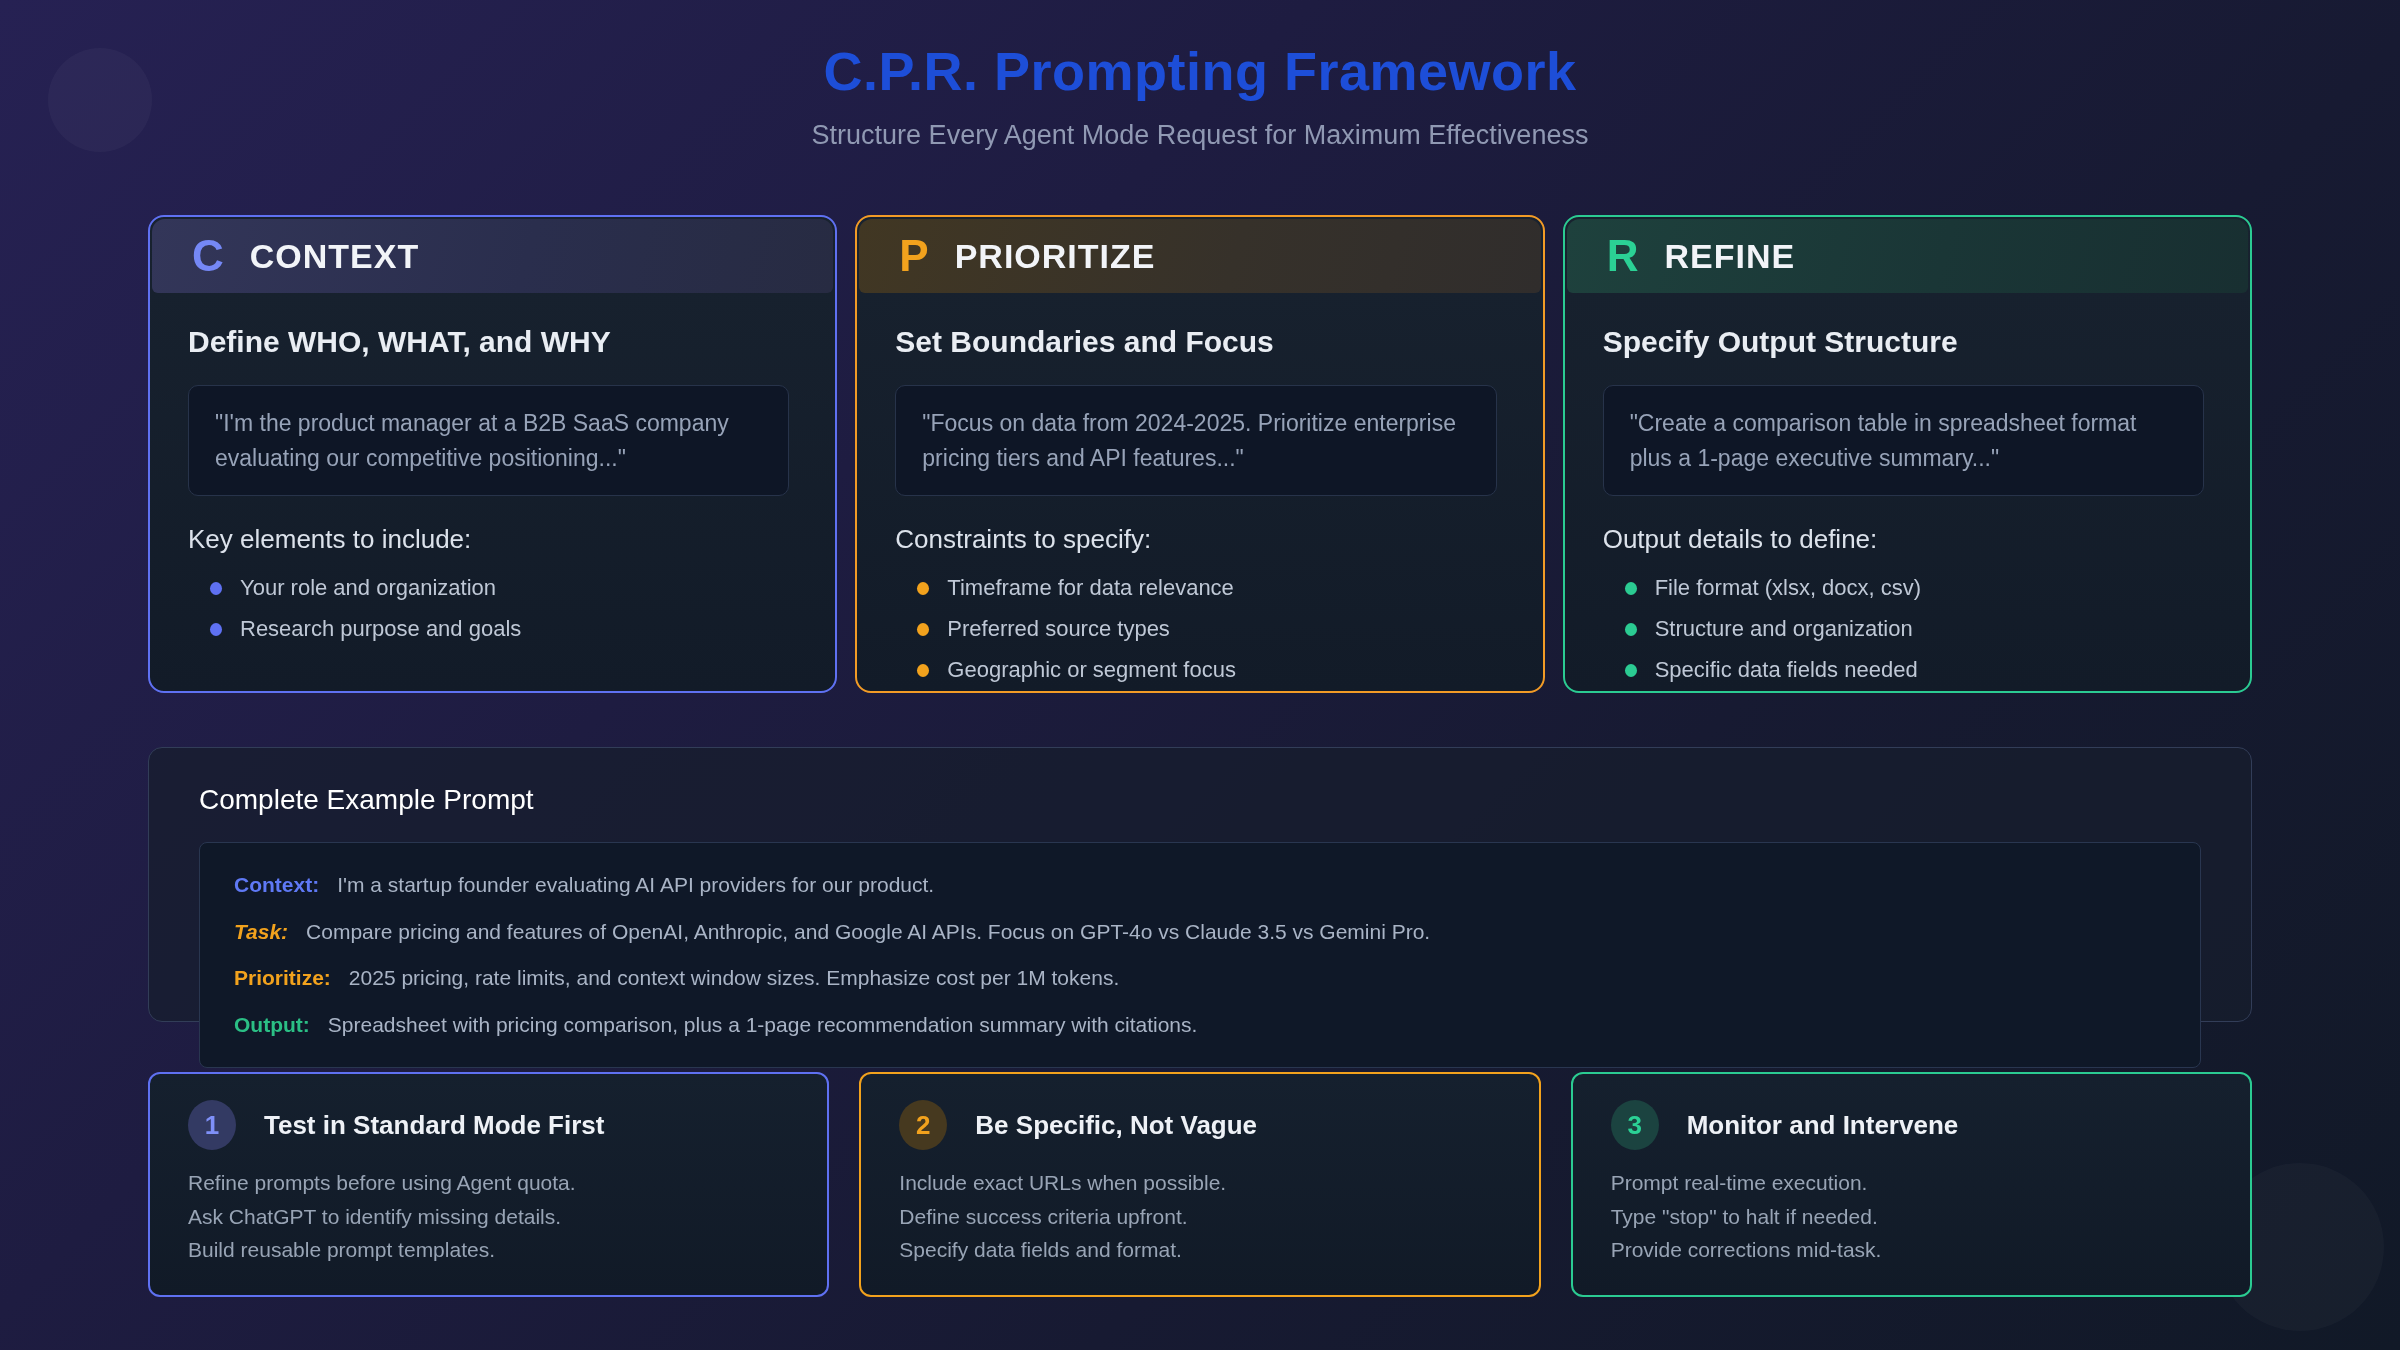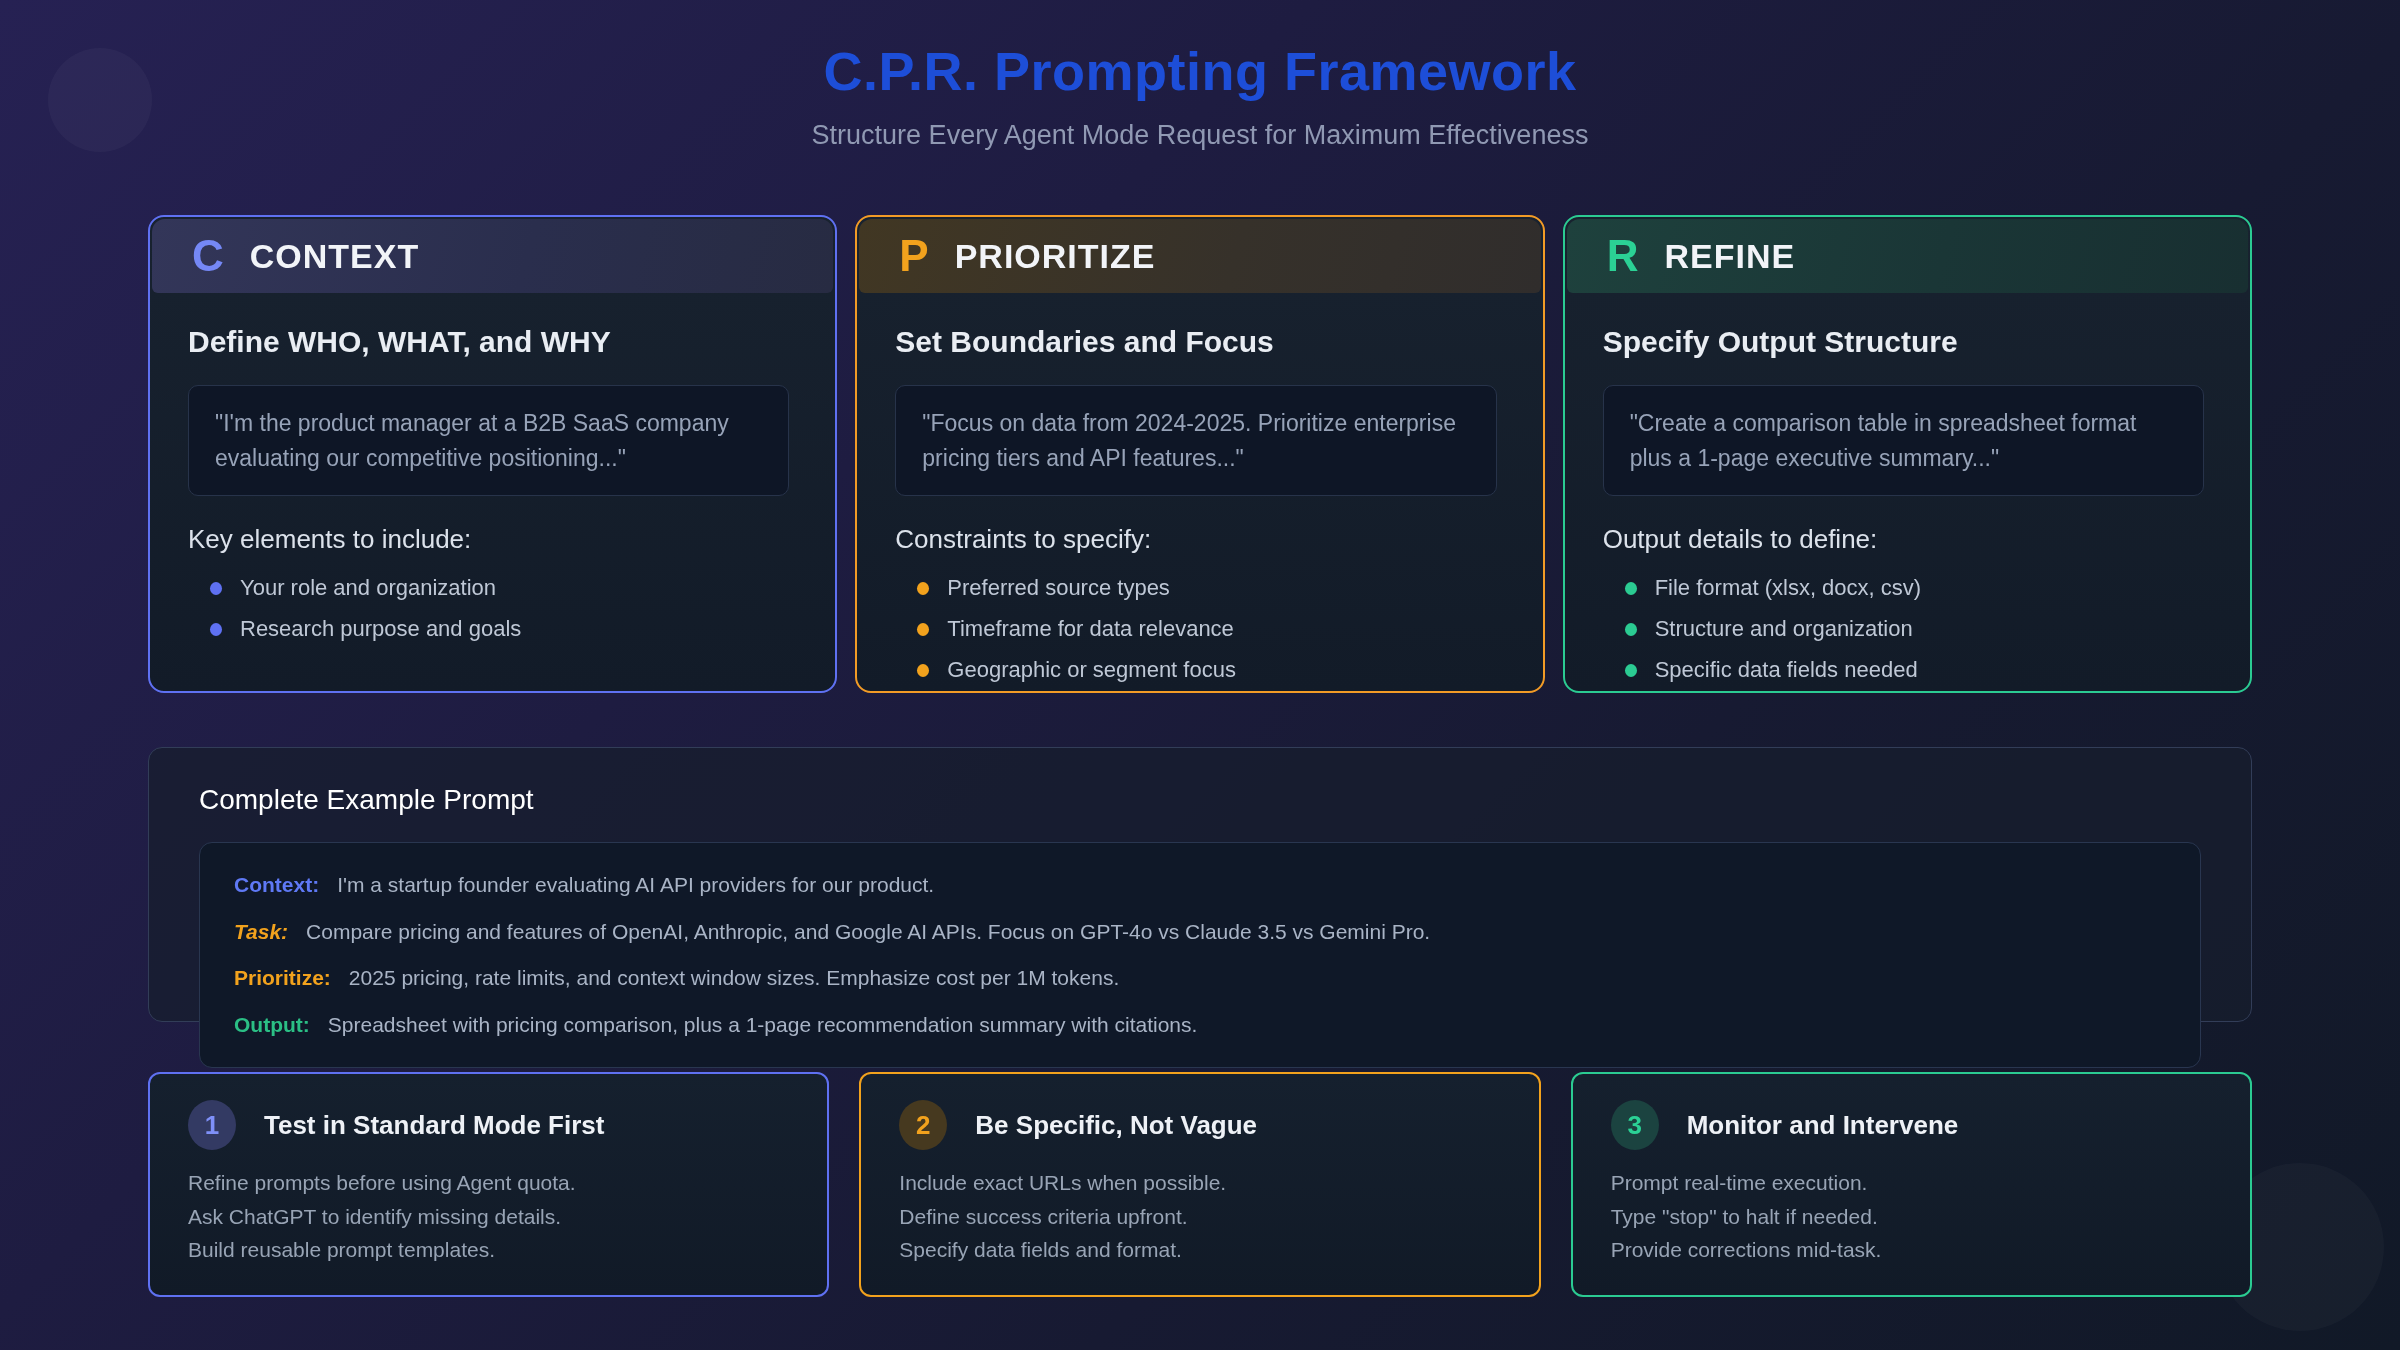--- a/index.html
+++ b/index.html
@@ -152,11 +152,11 @@
         <ul class="fw-list">
           <li>
               <span class="dot"></span>
+              <span class="item-text">Timeframe for data relevance</span>
+            </li>
+          <li>
+              <span class="dot"></span>
               <span class="item-text">Preferred source types</span>
-            </li>
-          <li>
-              <span class="dot"></span>
-              <span class="item-text">Timeframe for data relevance</span>
             </li>
           <li>
               <span class="dot"></span>

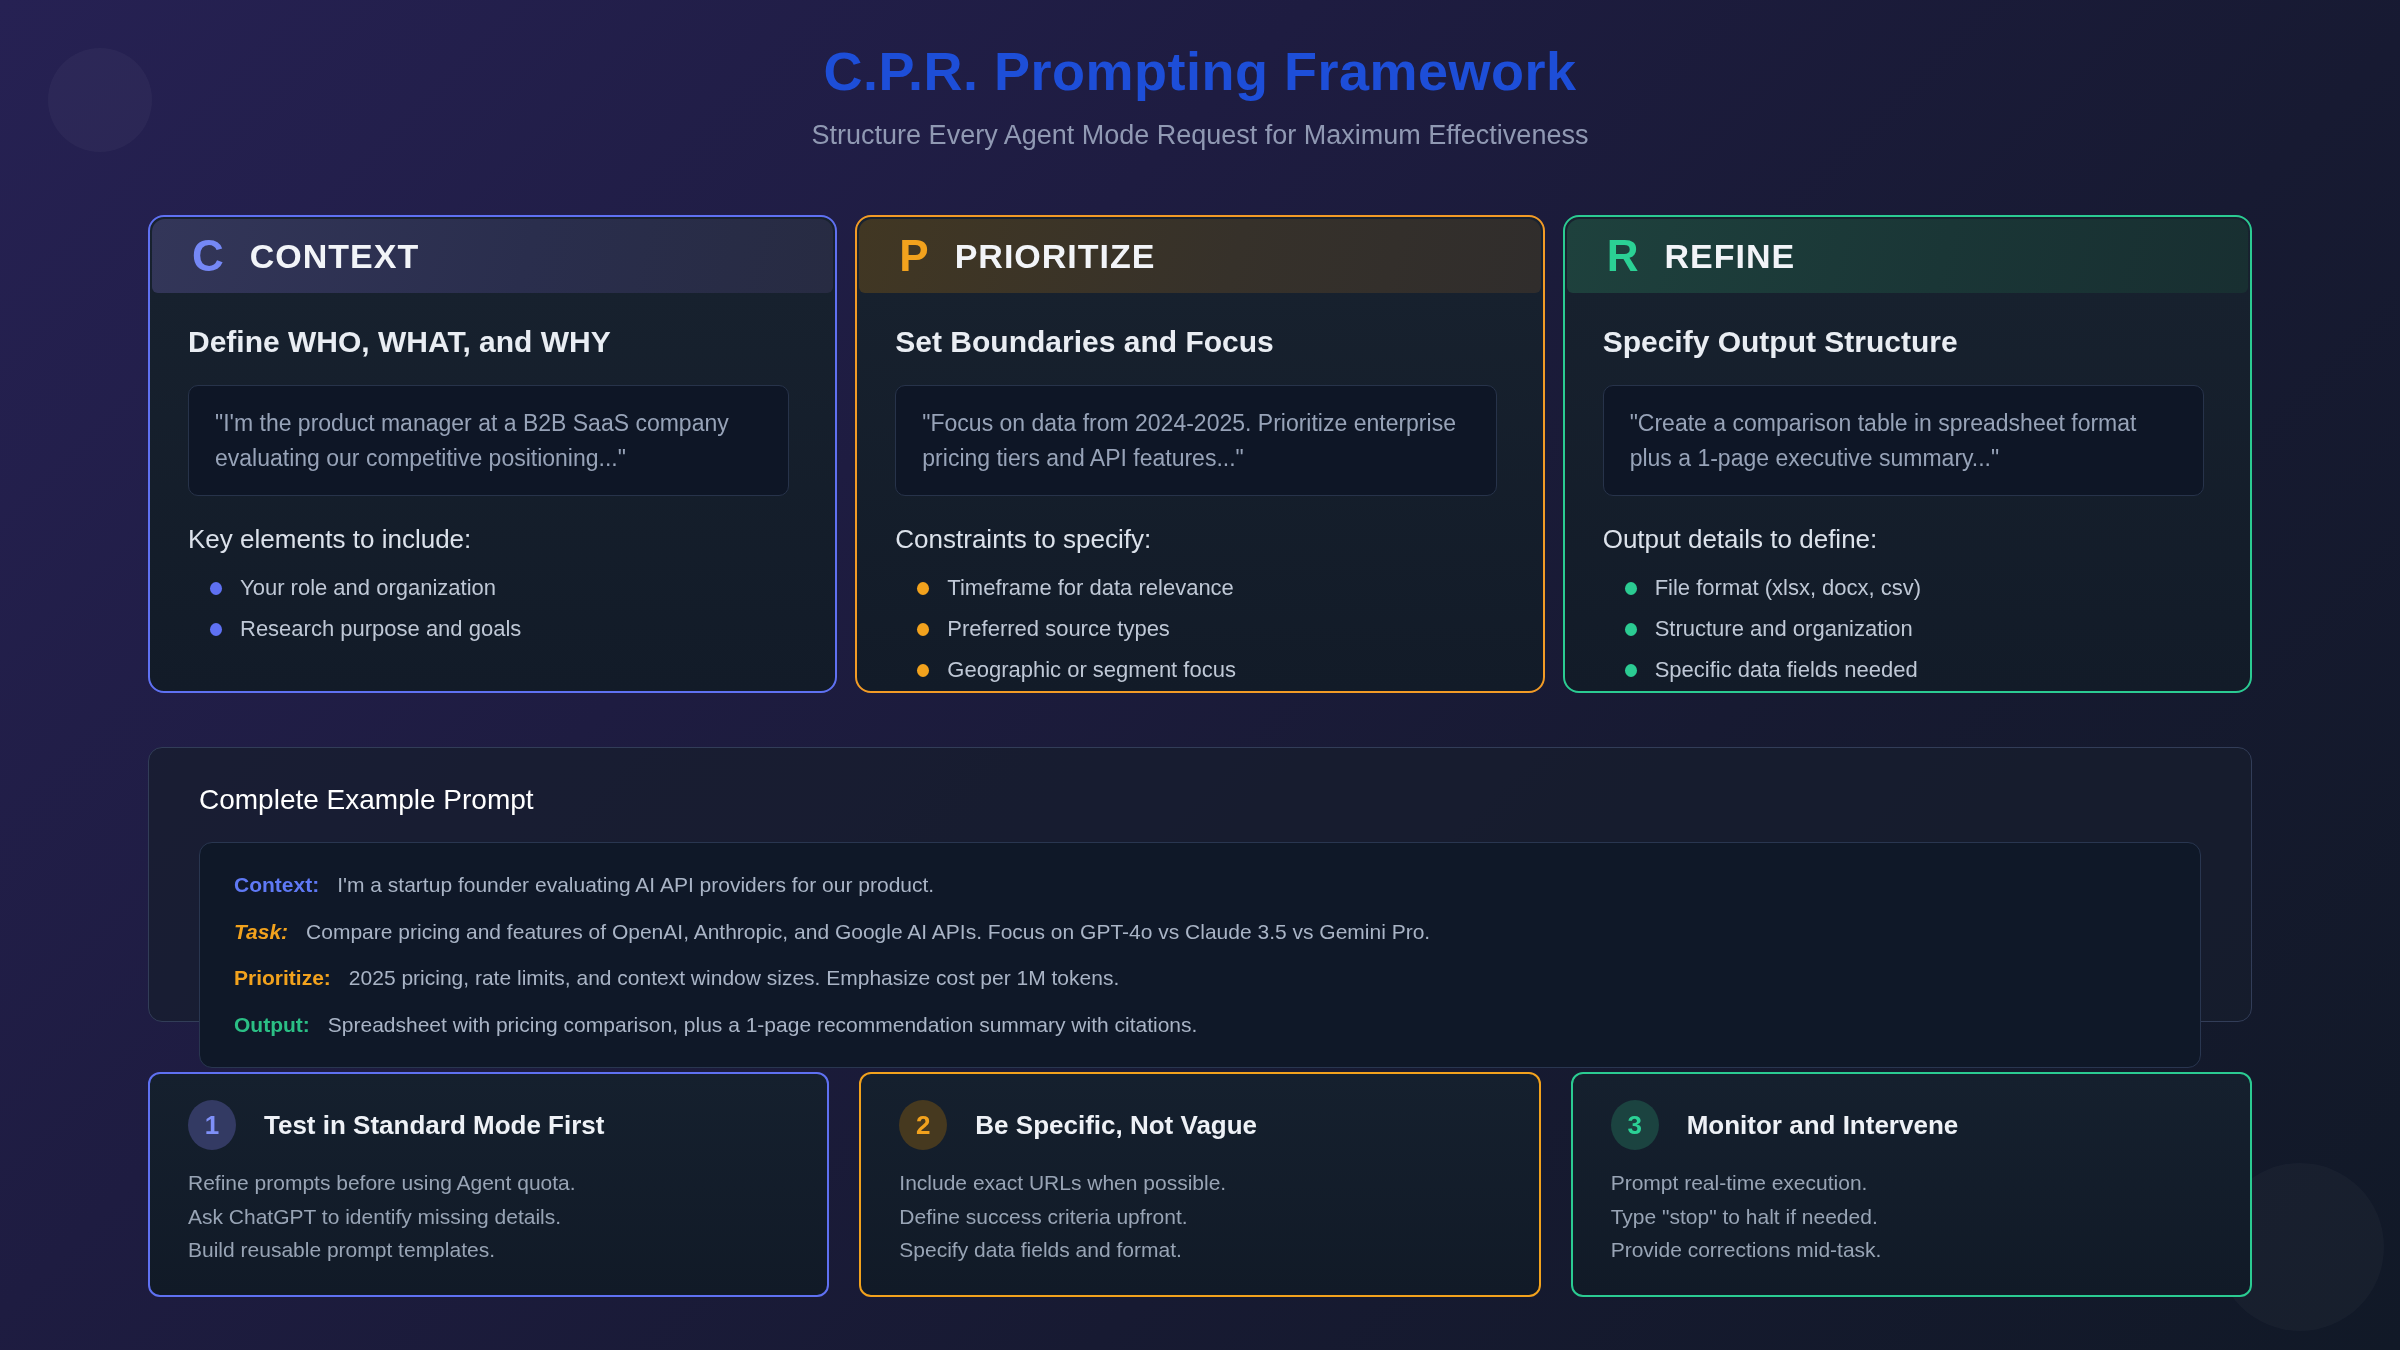--- a/index.html
+++ b/index.html
@@ -68,7 +68,7 @@
   .example-heading { color: #ffffff; font-size: 28px; font-weight: normal; }
   .example-box {
     margin-top: 26px; background: #0f1828; border: 1px solid #293650;
-    border-radius: 13px; padding: 26px 34px;
+    border-radius: 8px; padding: 26px 34px;
   }
   .example-line { font-size: 21px; margin-bottom: 14px; line-height: 1.55; }
   .example-line:last-child { margin-bottom: 0; }

